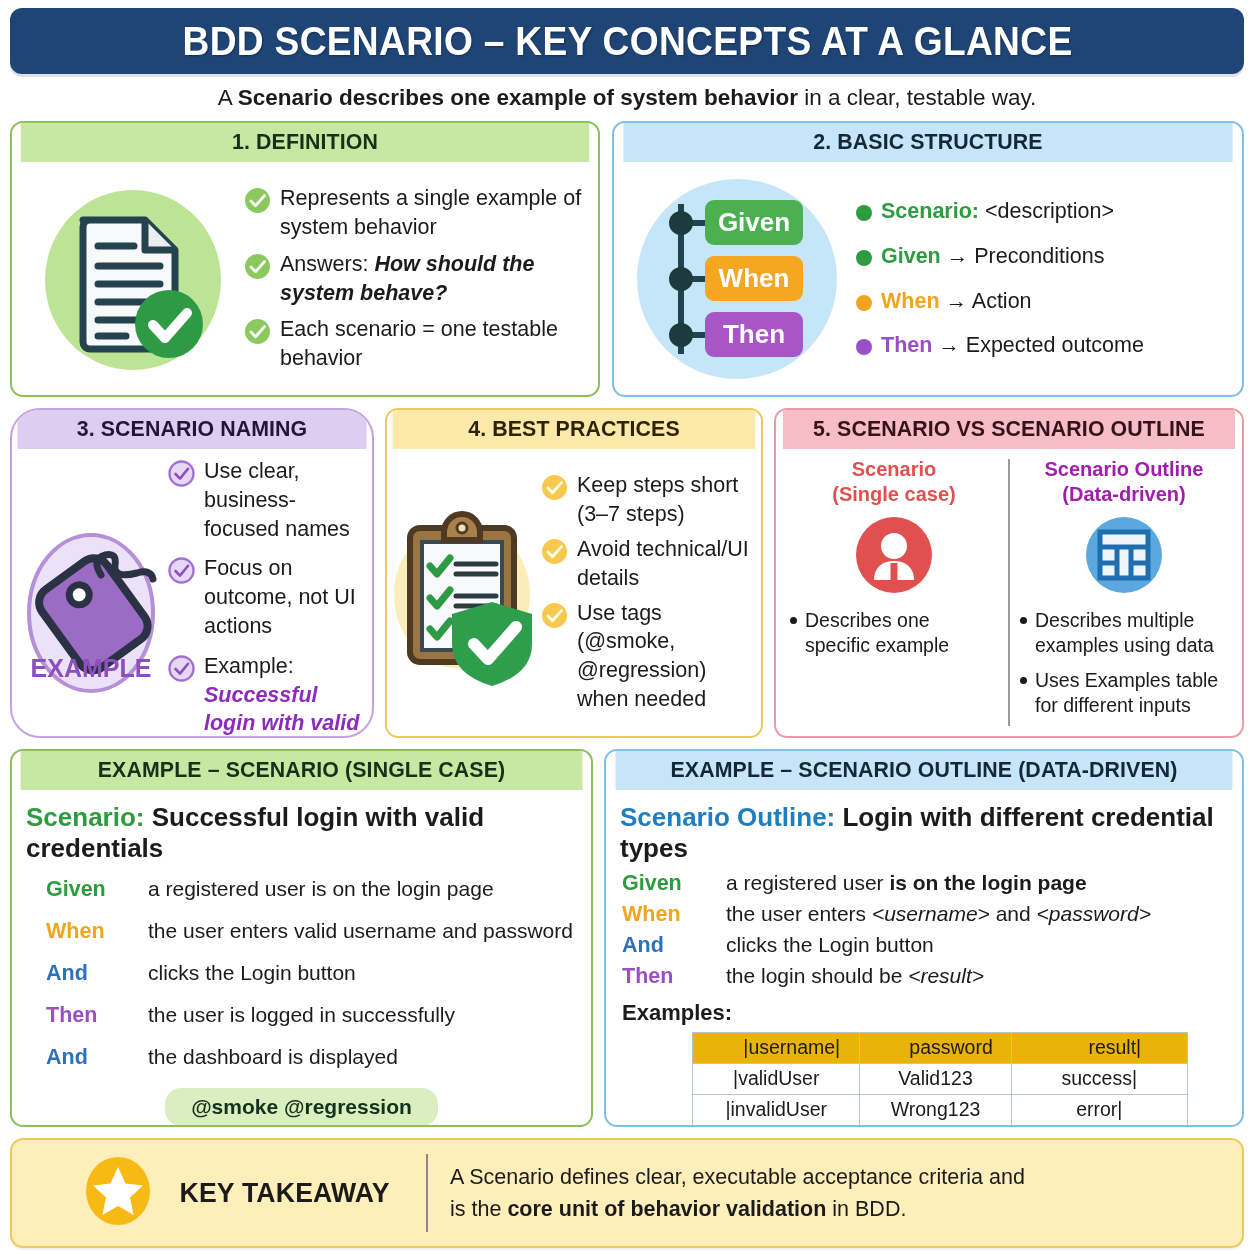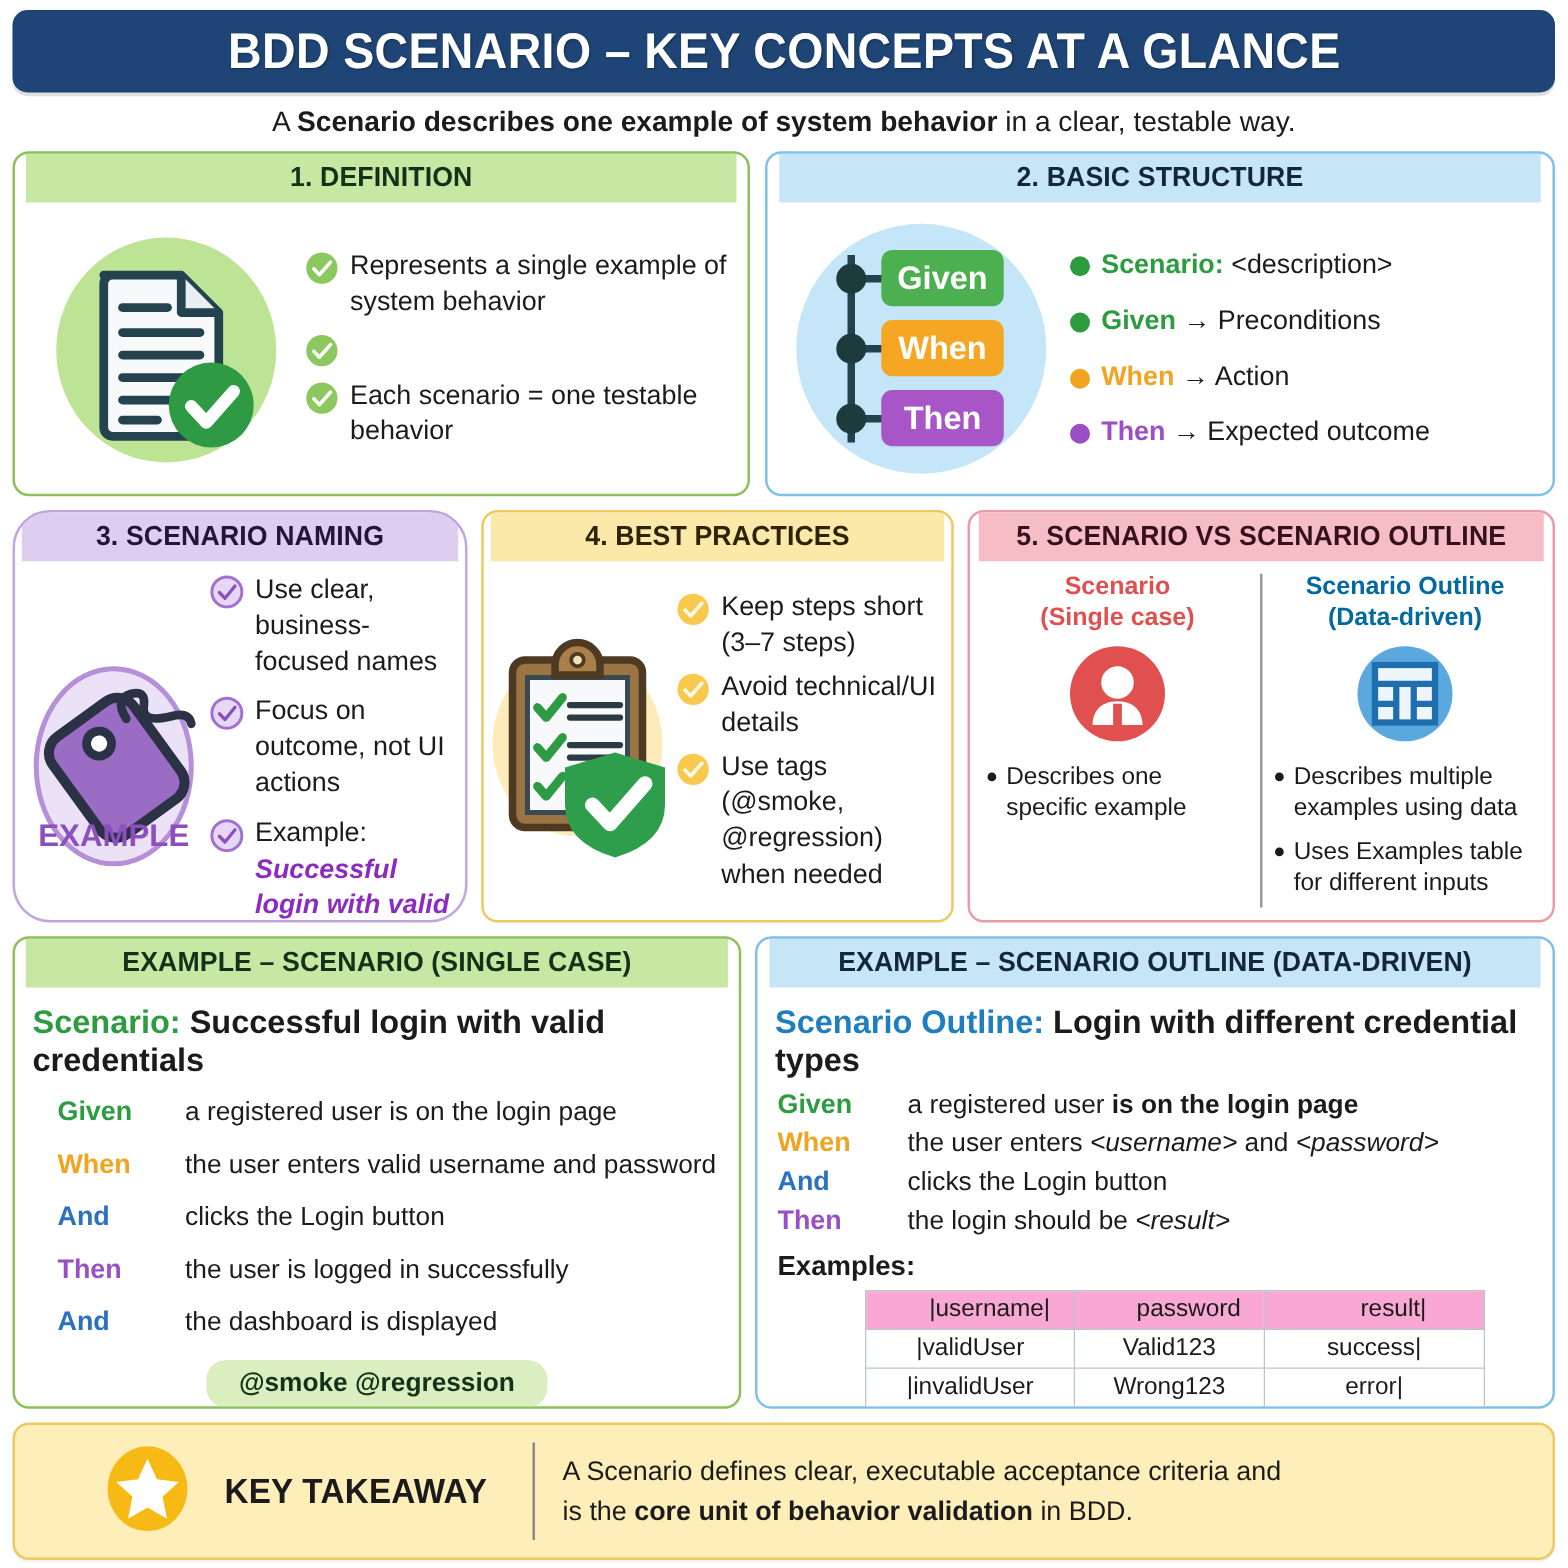--- a/index.html
+++ b/index.html
@@ -220,6 +220,7 @@
                   <path d="M7 14 l4.5 4.8 L20.5 8.6" fill="none" stroke="#fff" stroke-width="2.8" stroke-linecap="round" stroke-linejoin="round"></path>
                 </svg>
             </span>
+            <span class="bullet-text"><span>Answers: </span><i>How should the system behave?</i></span>
           </div>
           <div class="bullet">
             <span class="chk">

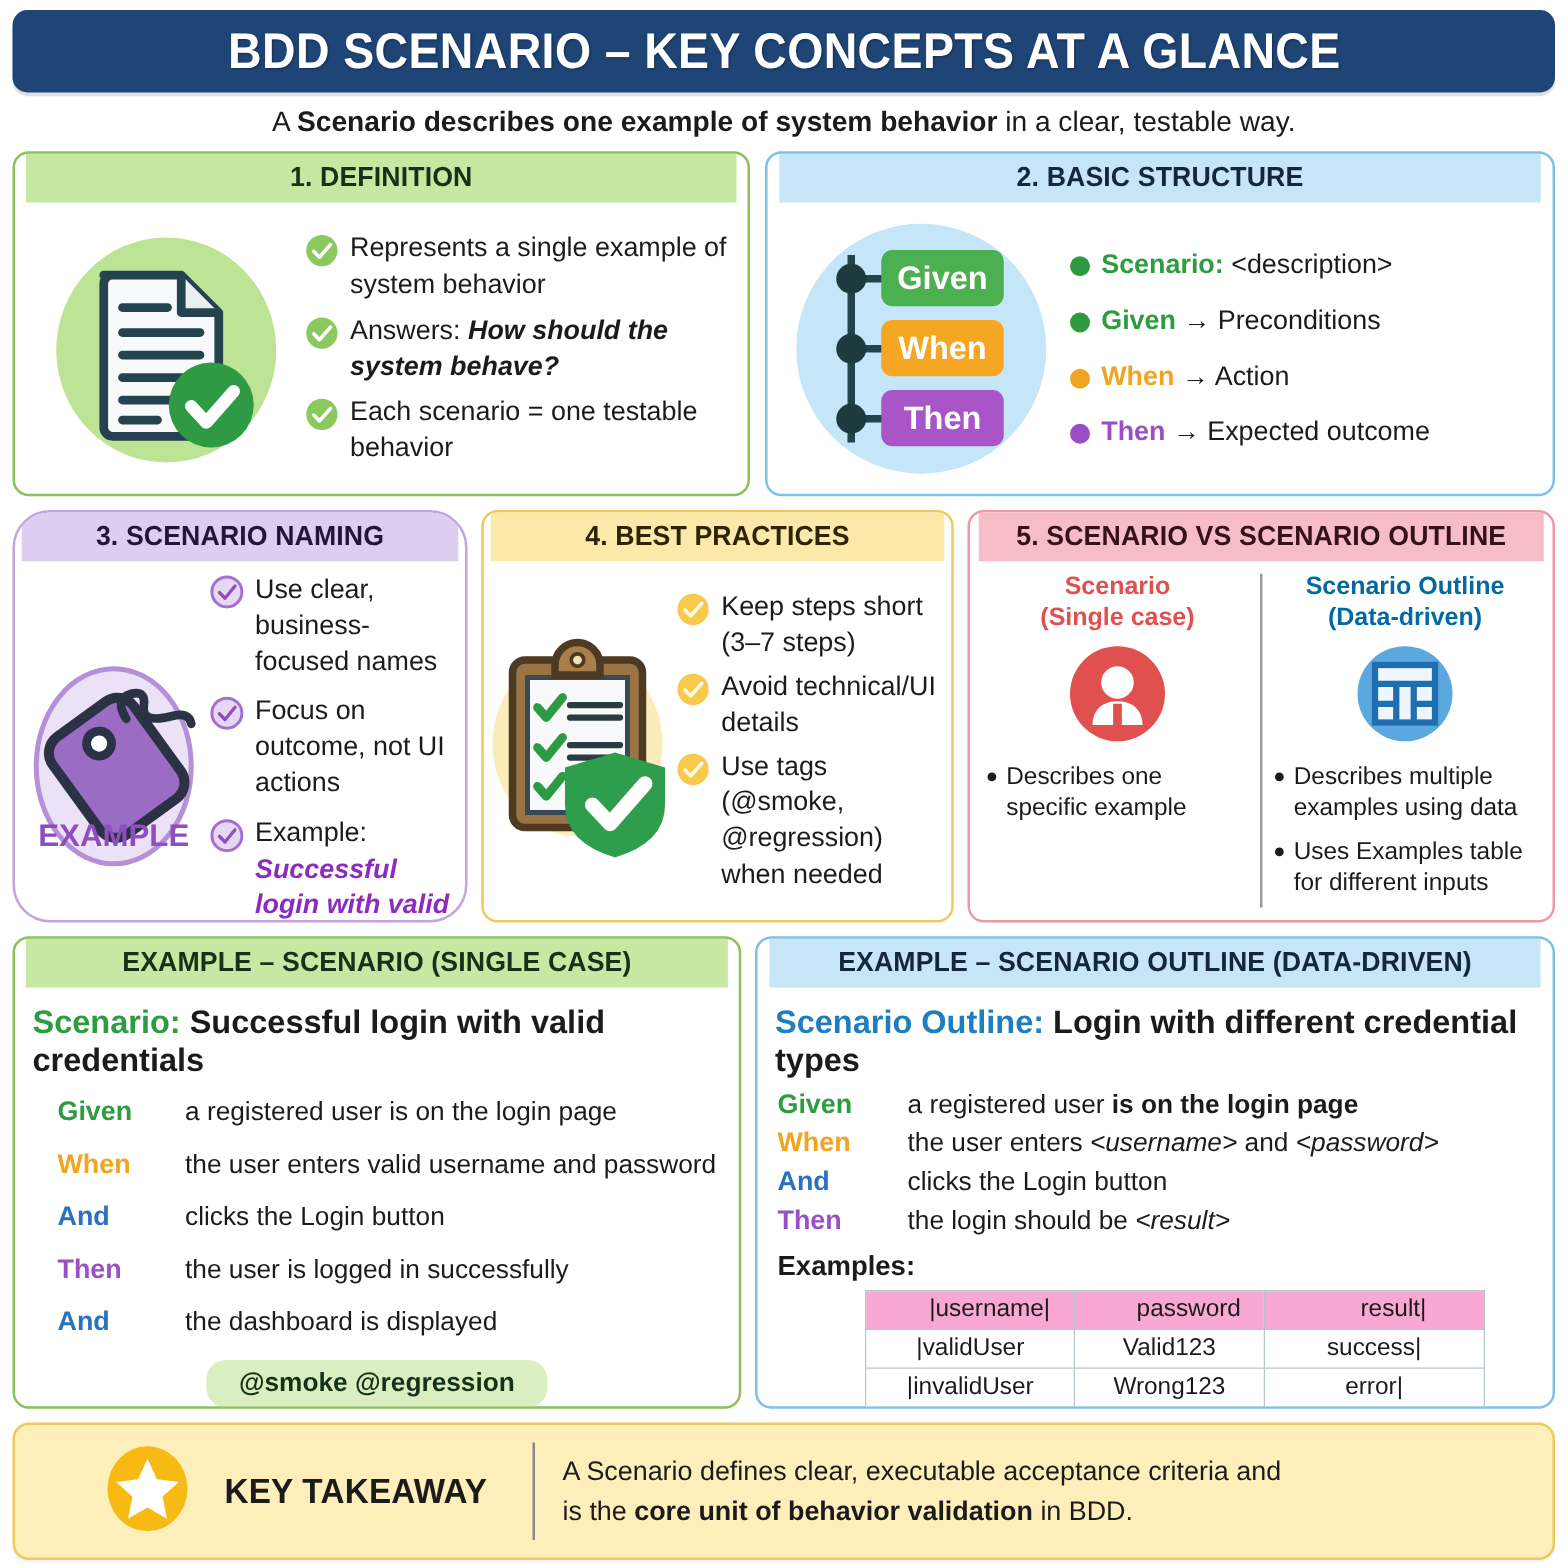--- a/index.html
+++ b/index.html
@@ -95,7 +95,7 @@
   .split-divider { width: 2px; background: #9a9a9a; margin: 4px 2px 4px 2px; }
   .split-title { text-align: center; font-weight: bold; font-size: 20px; line-height: 1.25; }
   .split-title.red { color: #e0504f; }
-  .split-title.blue { color: #0369a1; }
+  .split-title.blue { color: #a21caf; }
   .split-icon { margin: 9px 0 10px 0; }
   .dotlist { align-self: stretch; display: flex; flex-direction: column; gap: 11px; padding-left: 2px; }
   .dotitem { display: flex; gap: 8px; font-size: 19.5px; line-height: 1.26; }

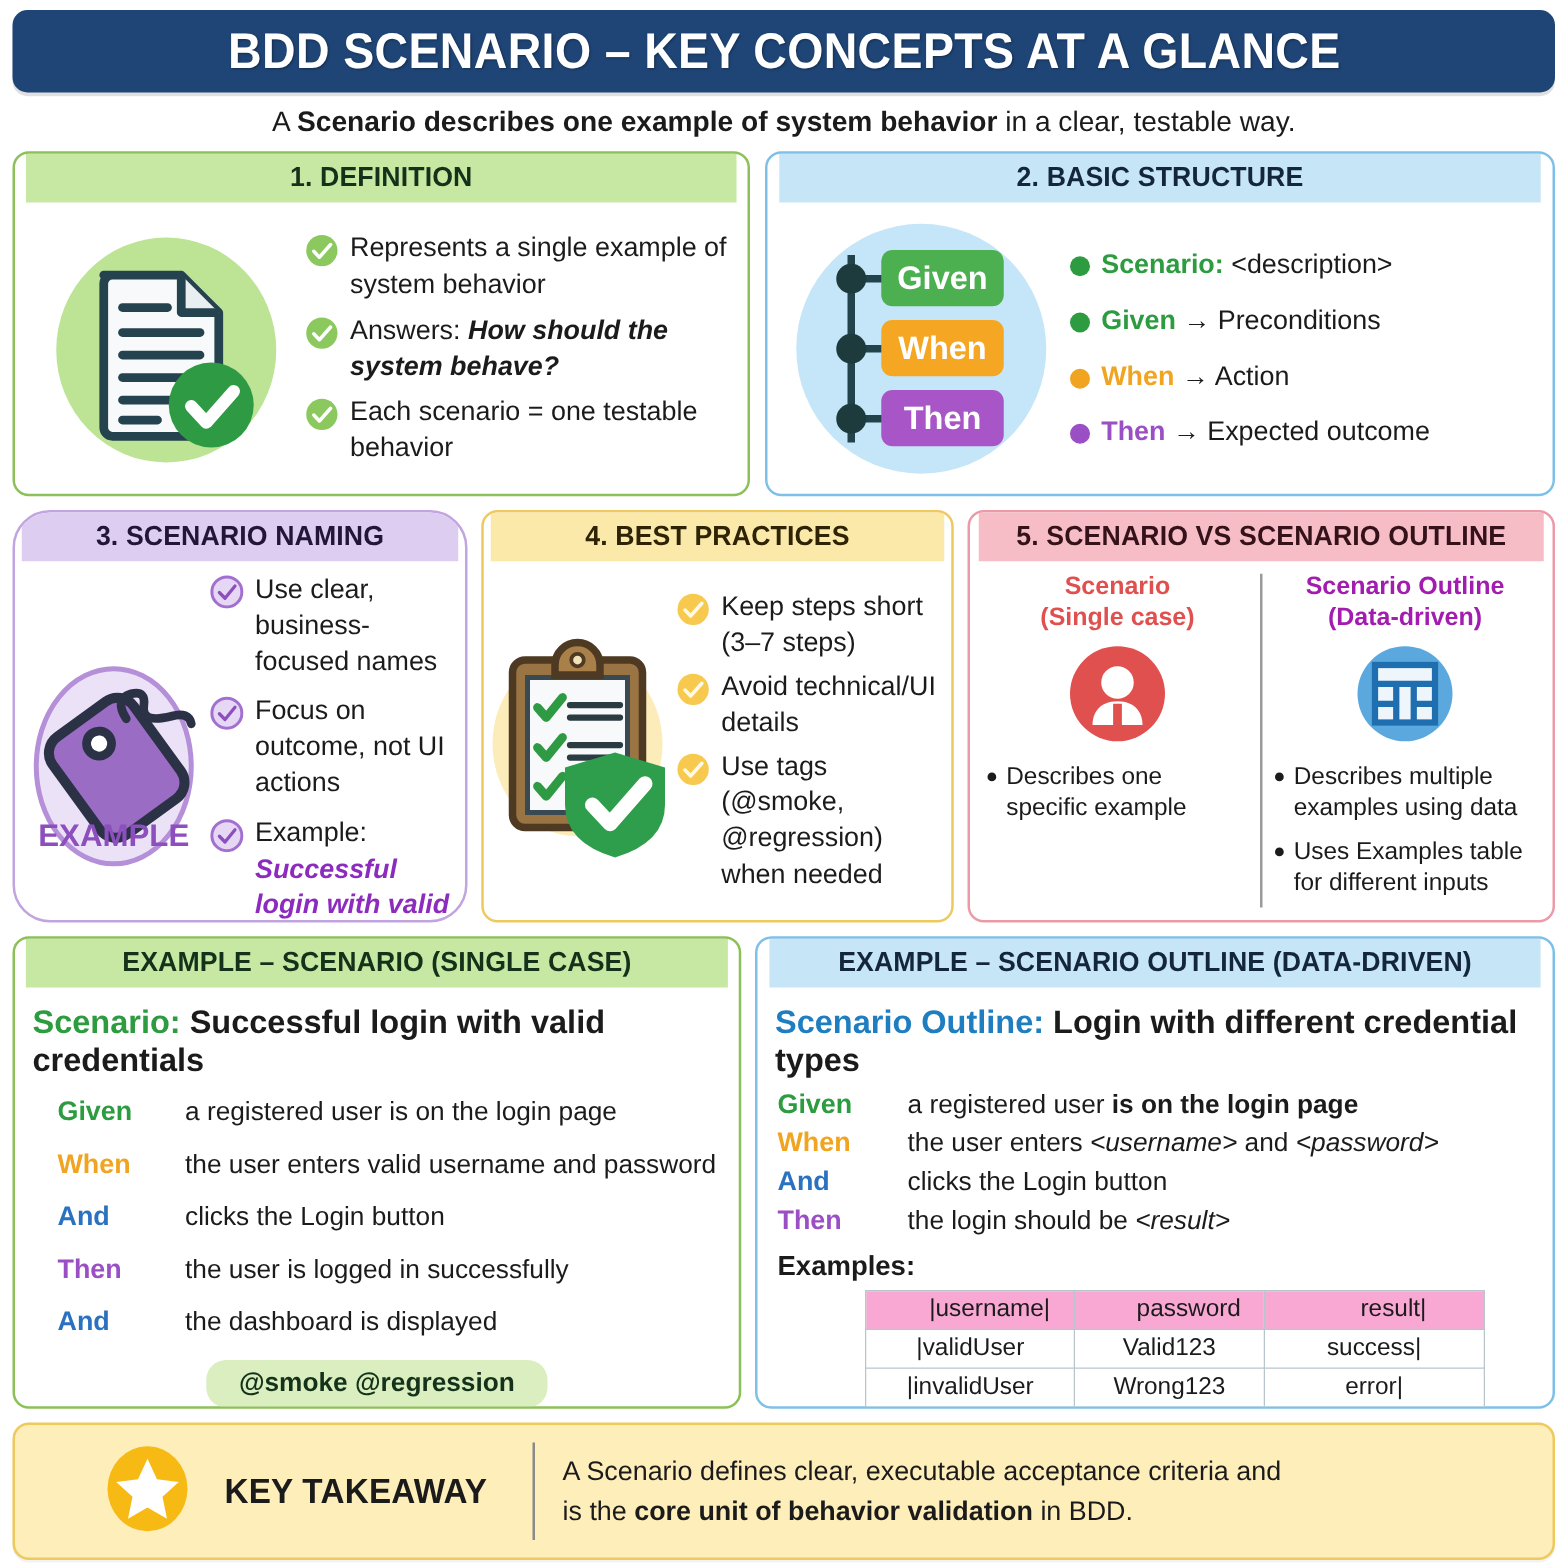--- a/index.html
+++ b/index.html
@@ -148,7 +148,7 @@
     font-weight: normal;
     color: #1b1b1b;
   }
-  table.ex th { background: #f9a8d4; padding-left: 35px; }
+  table.ex th { background: #eab308; padding-left: 35px; }
   table.ex td { background: #ffffff; }
 
   

